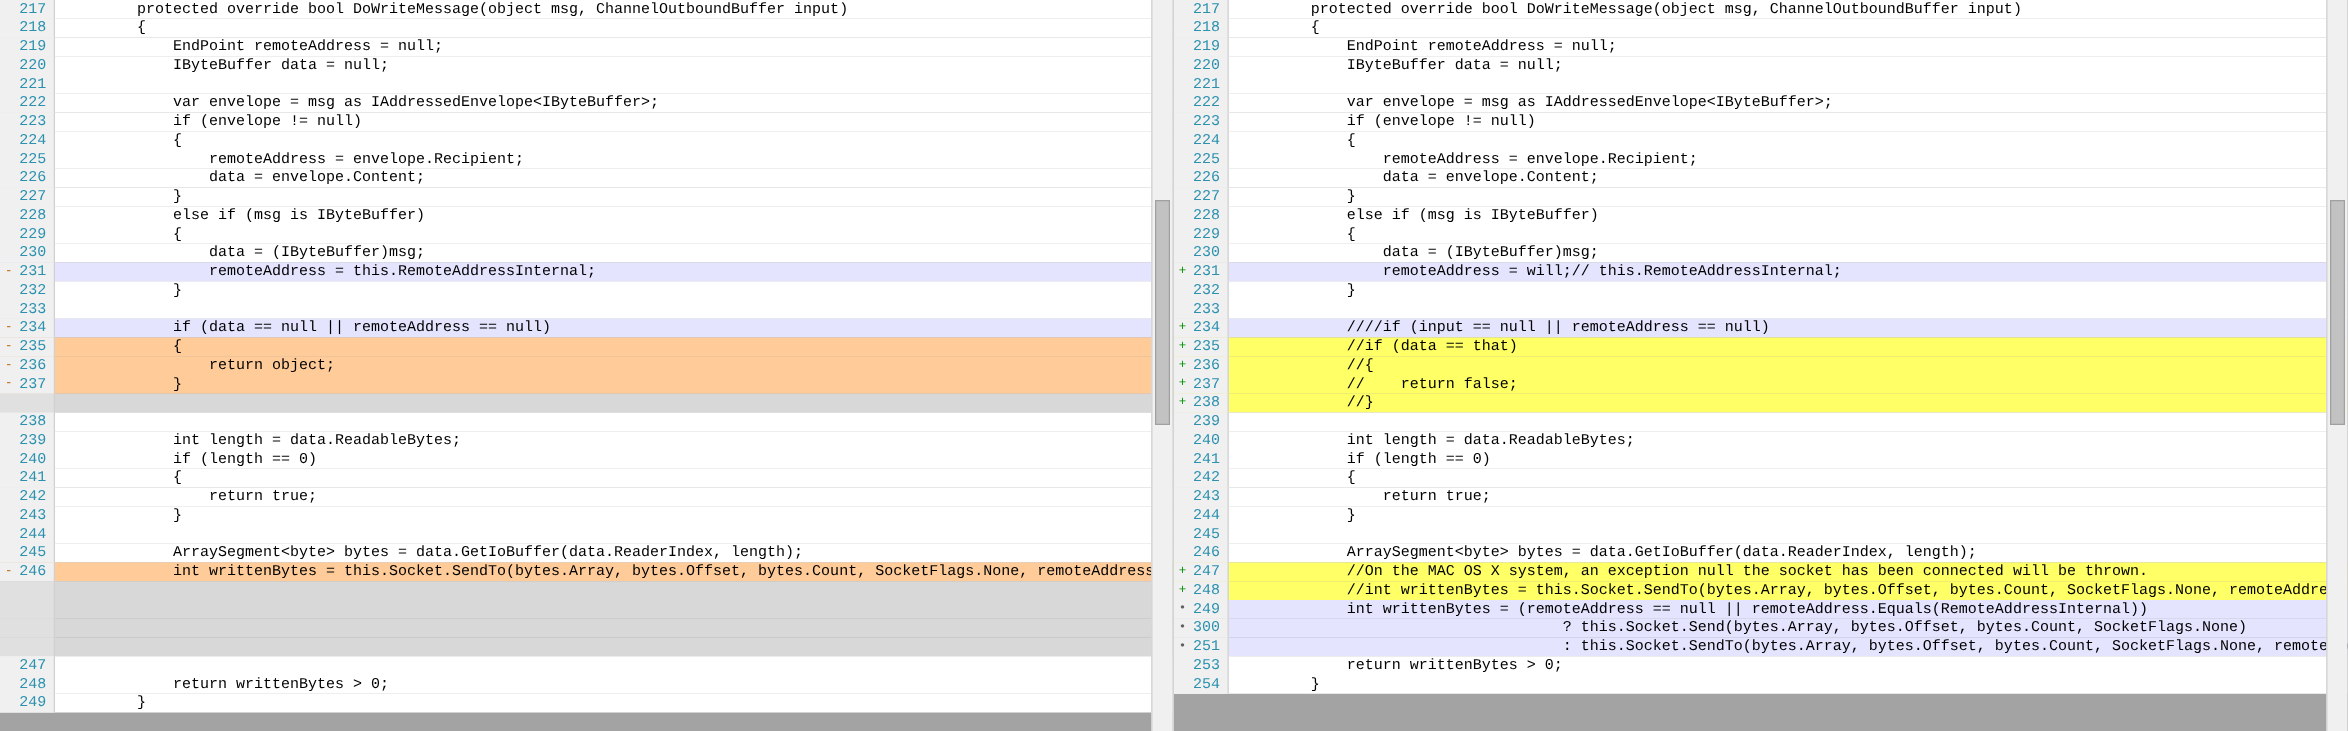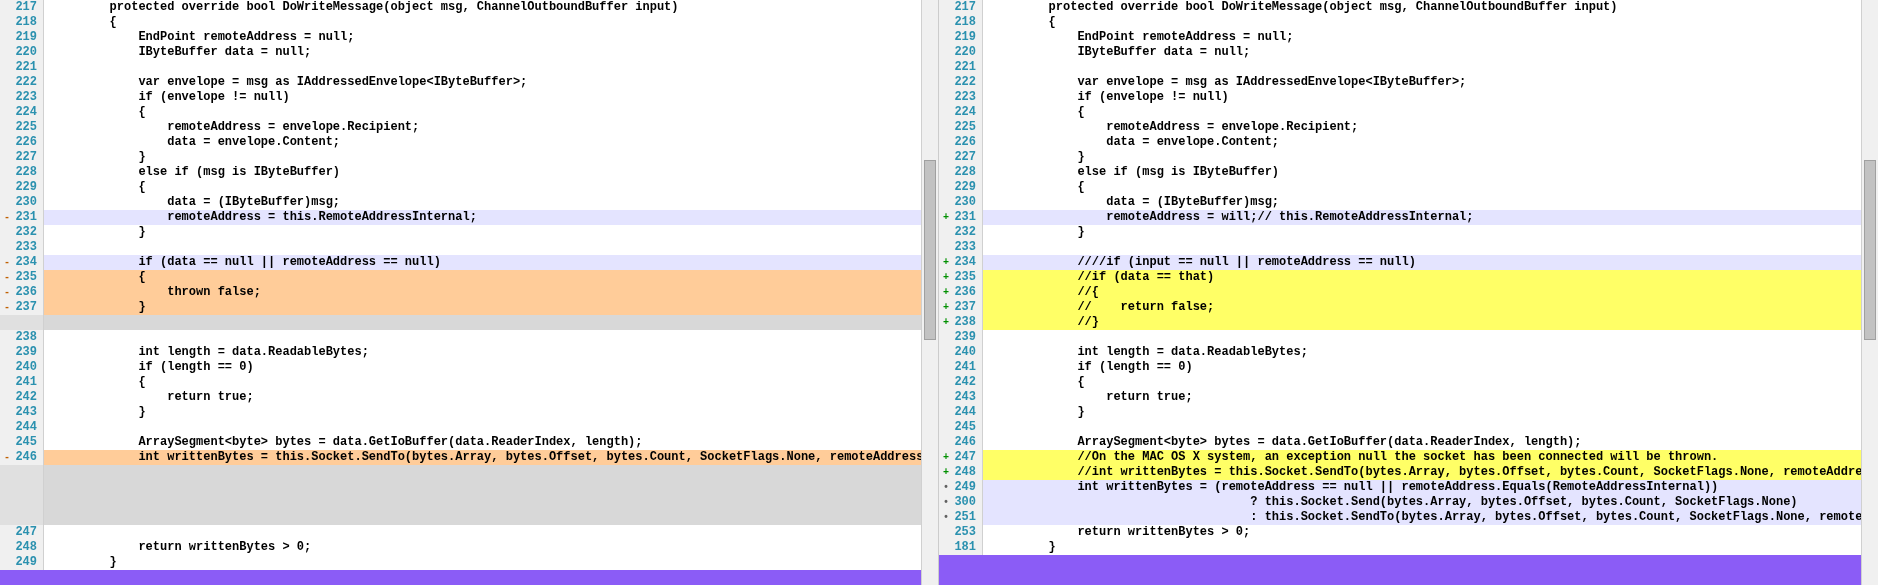--- a/index.html
+++ b/index.html
@@ -23,8 +23,7 @@
   .code-area {
     flex: 1;
     overflow: hidden;
-    background: #8b5cf6;
-    font-weight: bold;
+    background: #a3a3a3;
   }
   .line {
     display: flex;

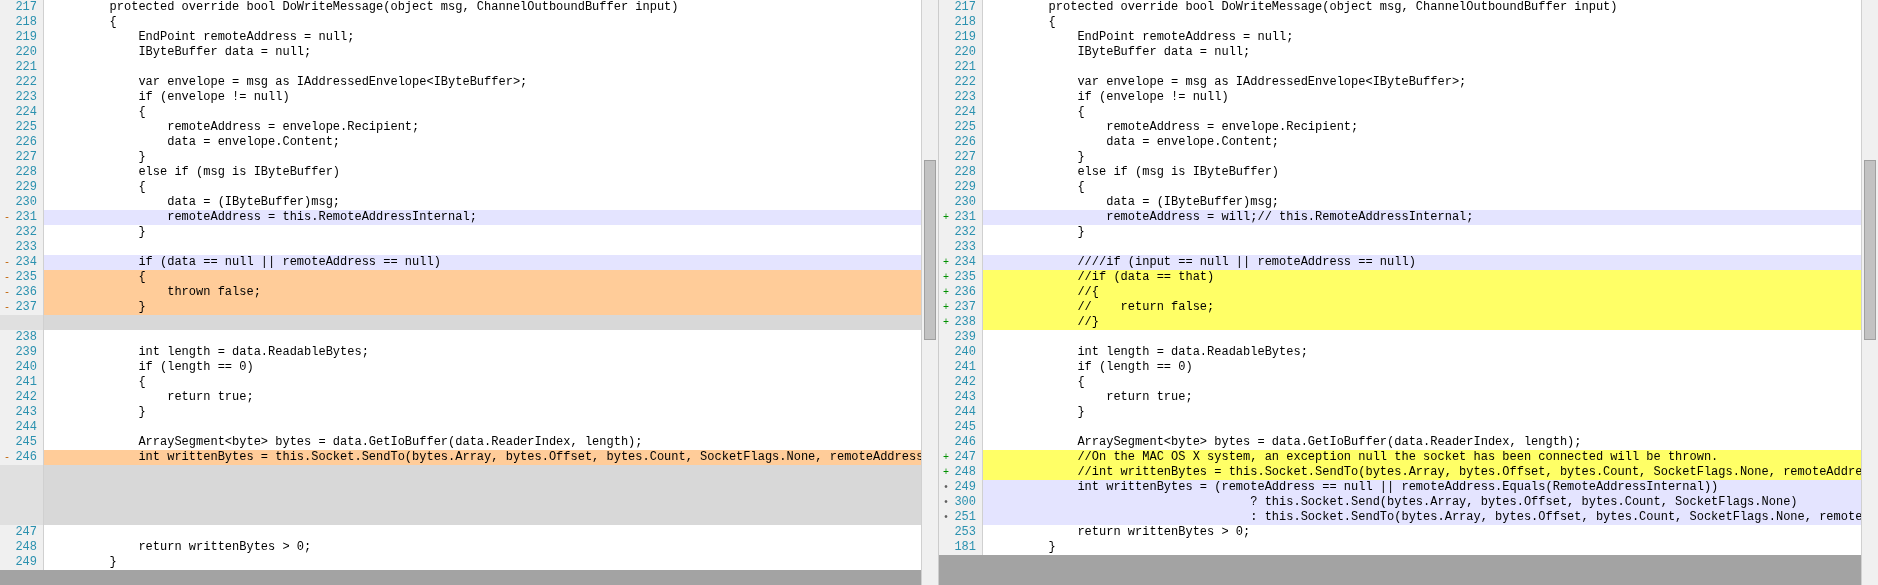--- a/index.html
+++ b/index.html
@@ -103,7 +103,7 @@
       <div class="line hl-none"><div class="gutter"><span>233</span></div><div class="txt"></div></div>
       <div class="line hl-mod"><div class="gutter"><span class="marker minus">-</span><span>234</span></div><div class="txt">            if (data == null || remoteAddress == null)</div></div>
       <div class="line hl-del"><div class="gutter"><span class="marker minus">-</span><span>235</span></div><div class="txt">            {</div></div>
-      <div class="line hl-del"><div class="gutter"><span class="marker minus">-</span><span>236</span></div><div class="txt">                thrown false;</div></div>
+      <div class="line hl-del"><div class="gutter"><span class="marker minus">-</span><span>236</span></div><div class="txt">                return object;</div></div>
       <div class="line hl-del"><div class="gutter"><span class="marker minus">-</span><span>237</span></div><div class="txt">            }</div></div>
       <div class="line hl-gap"><div class="gutter"><span></span></div><div class="txt"></div></div>
       <div class="line hl-none"><div class="gutter"><span>238</span></div><div class="txt"></div></div>

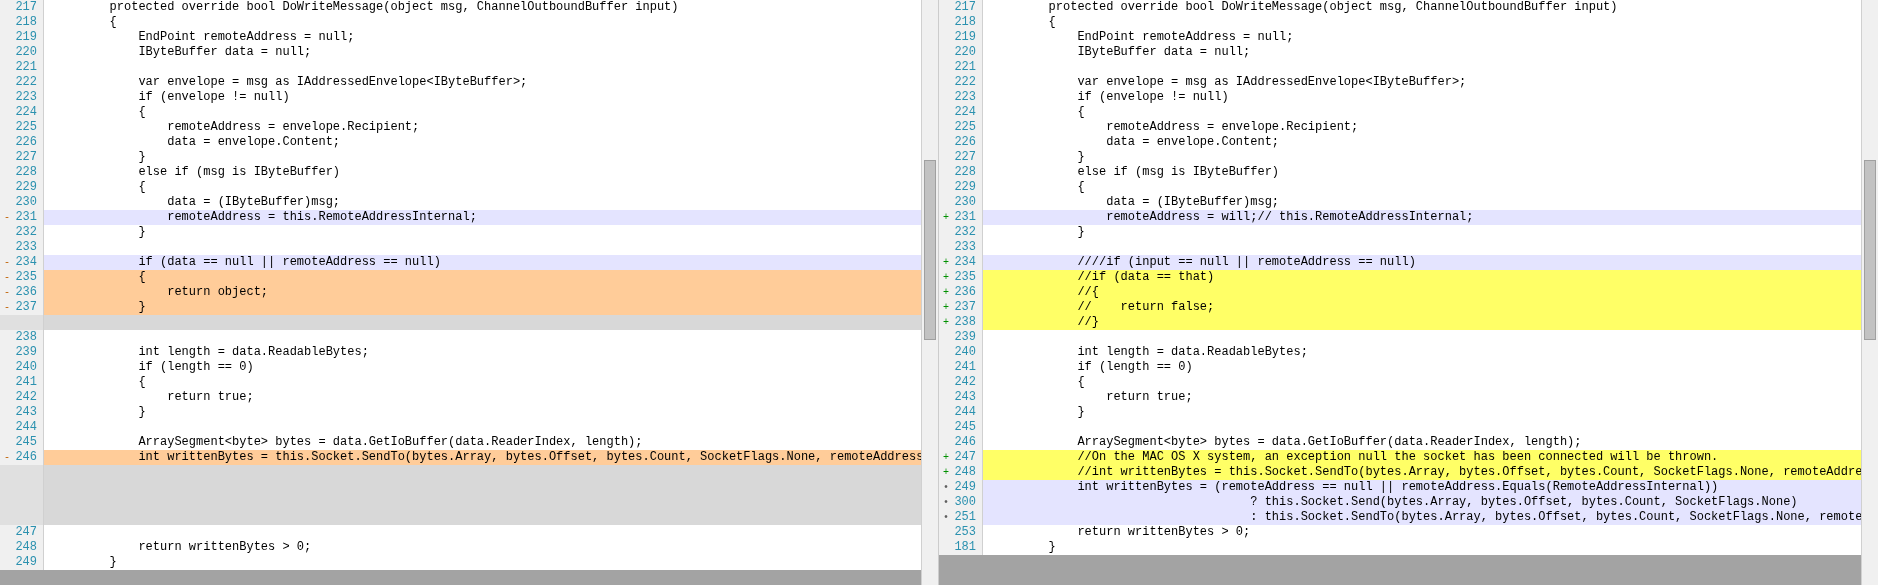--- a/index.html
+++ b/index.html
@@ -166,7 +166,7 @@
       <div class="line hl-mod"><div class="gutter"><span class="marker dot">•</span><span>300</span></div><div class="txt">                                    ? this.Socket.Send(bytes.Array, bytes.Offset, bytes.Count, SocketFlags.None)</div></div>
       <div class="line hl-mod"><div class="gutter"><span class="marker dot">•</span><span>251</span></div><div class="txt">                                    : this.Socket.SendTo(bytes.Array, bytes.Offset, bytes.Count, SocketFlags.None, remoteAddress);</div></div>
       <div class="line hl-none"><div class="gutter"><span>253</span></div><div class="txt">            return writtenBytes &gt; 0;</div></div>
-      <div class="line hl-none"><div class="gutter"><span>181</span></div><div class="txt">        }</div></div>
+      <div class="line hl-none"><div class="gutter"><span>254</span></div><div class="txt">        }</div></div>
     </div>
   <div class="scrollbar-v">
     <div class="thumb" style="top:160px;height:180px;"></div>

